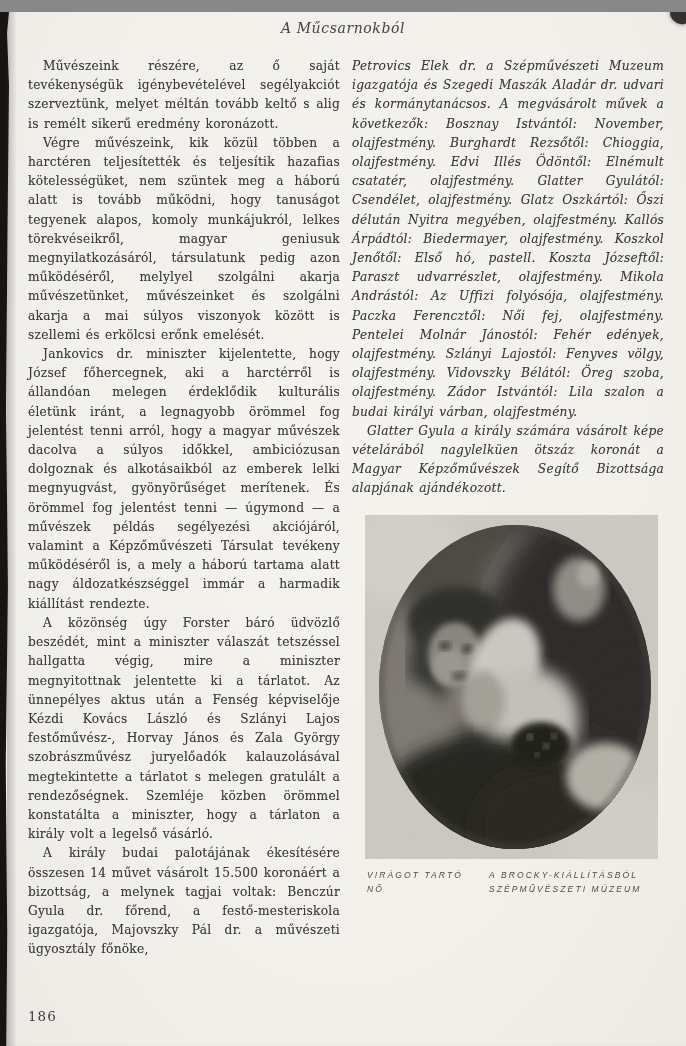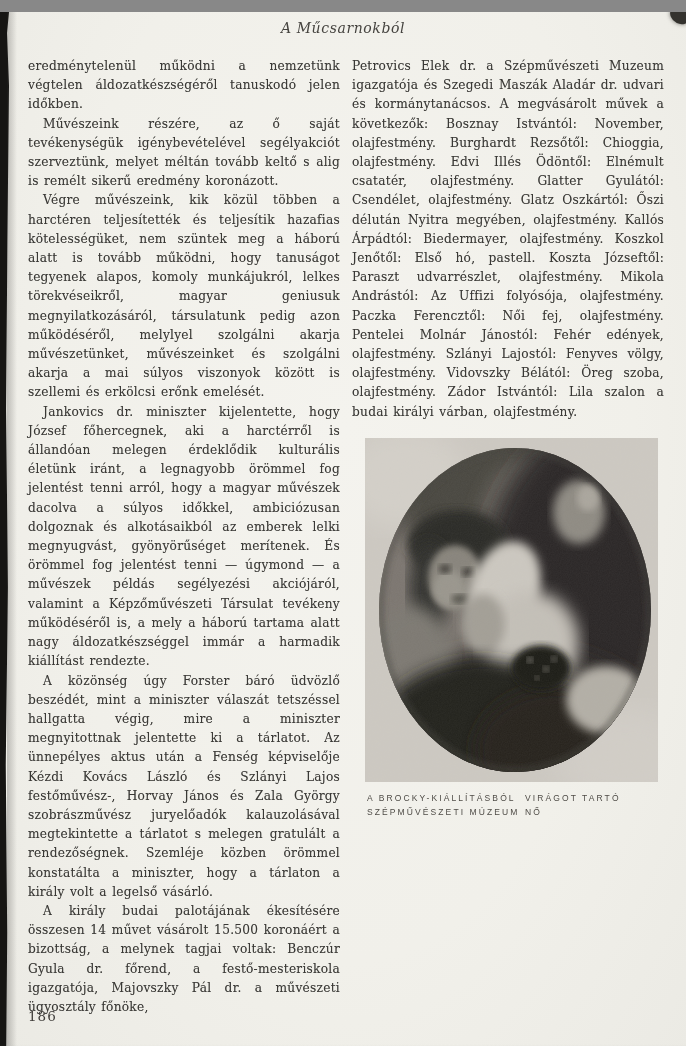--- a/index.html
+++ b/index.html
@@ -100,7 +100,6 @@
   <div class="header">A Műcsarnokból</div>
 
   <div class="col col-left">
-      <p class="para">eredménytelenül működni a nemzetünk végtelen áldozatkészségéről tanuskodó jelen időkben.</p>
       <p class="para indent">Művészeink részére, az ő saját tevékenységük igénybevételével segélyakciót szerveztünk, melyet méltán tovább keltő s alig is remélt sikerű eredmény koronázott.</p>
       <p class="para indent">Végre művészeink, kik közül többen a harctéren teljesítették és teljesítik hazafias kötelességüket, nem szüntek meg a háború alatt is tovább működni, hogy tanuságot tegyenek alapos, komoly munkájukról, lelkes törekvéseikről, magyar geniusuk megnyilatkozásáról, társulatunk pedig azon működéséről, melylyel szolgálni akarja művészetünket, művészeinket és szolgálni akarja a mai súlyos viszonyok között is szellemi és erkölcsi erőnk emelését.</p>
       <p class="para indent">Jankovics dr. miniszter kijelentette, hogy József főhercegnek, aki a harctérről is állandóan melegen érdeklődik kulturális életünk iránt, a legnagyobb örömmel fog jelentést tenni arról, hogy a magyar művészek dacolva a súlyos időkkel, ambiciózusan dolgoznak és alkotásaikból az emberek lelki megnyugvást, gyönyörűséget merítenek. És örömmel fog jelentést tenni — úgymond — a művészek példás segélyezési akciójáról, valamint a Képzőművészeti Társulat tevékeny működéséről is, a mely a háború tartama alatt nagy áldozatkészséggel immár a harmadik kiállítást rendezte.</p>

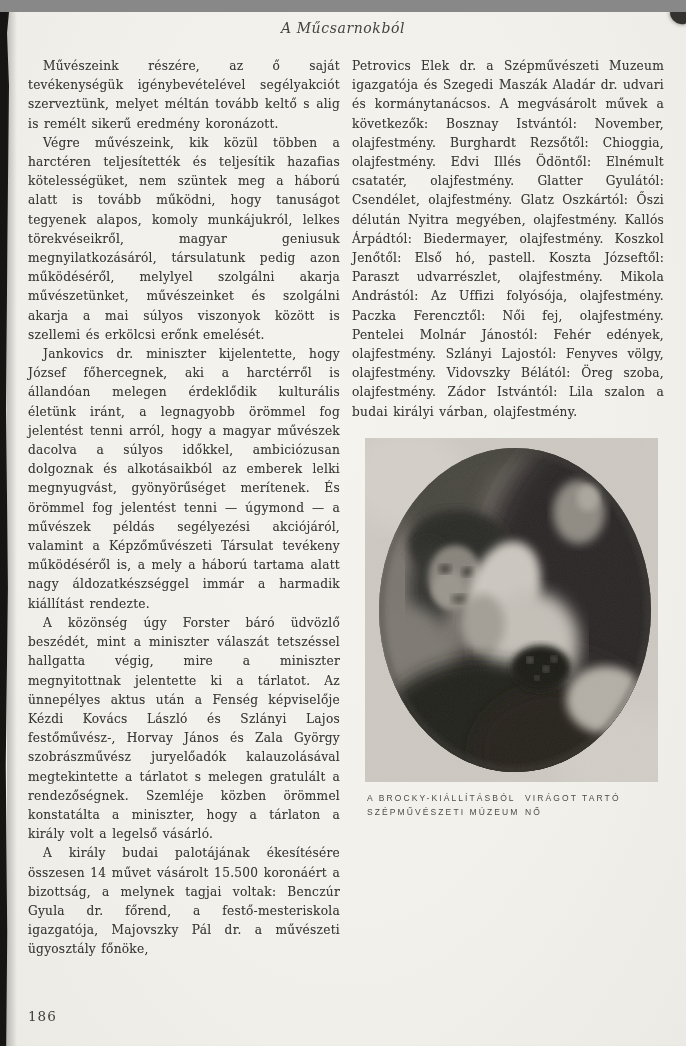--- a/index.html
+++ b/index.html
@@ -44,7 +44,7 @@
     position:absolute; top:45px; width:312px;
   }
   .col-left  { left:28px; }
-  .col-right { left:352px; }
+  .col-right { left:352px;font-style:italic; }
   .para {
     margin:0;
     font-size:12.2px;

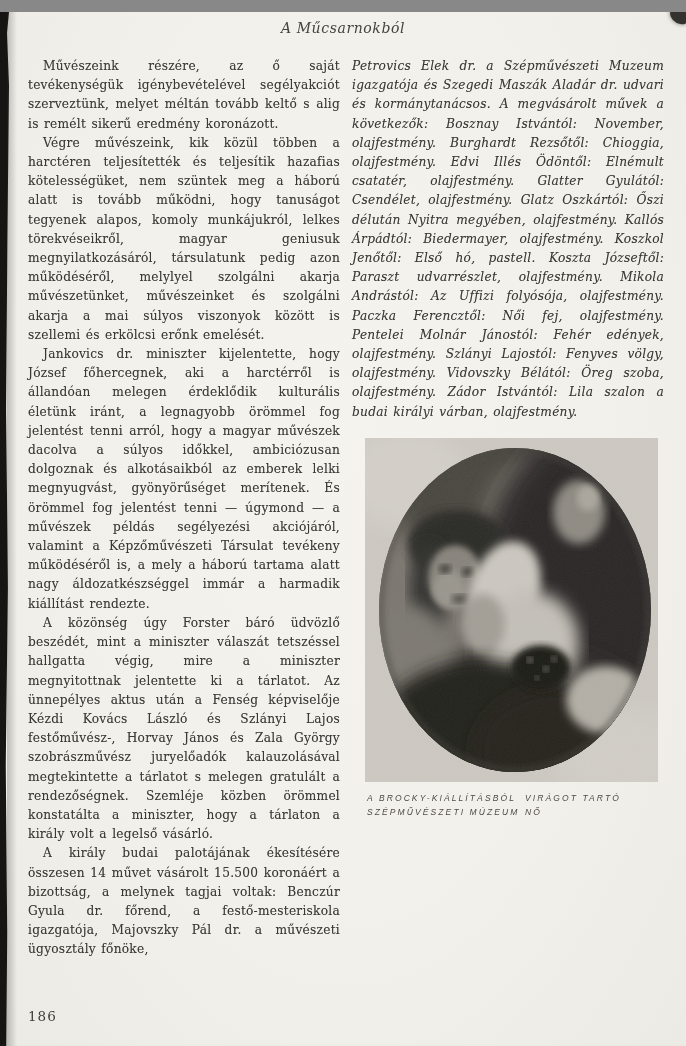--- a/index.html
+++ b/index.html
@@ -110,6 +110,7 @@
   <div class="col col-right">
     <div>
         <p class="para">Petrovics Elek dr. a Szépművészeti Muzeum igazgatója és Szegedi Maszák Aladár dr. udvari és kormánytanácsos. A megvásárolt művek a következők: Bosznay Istvántól: November, olajfestmény. Burghardt Rezsőtől: Chioggia, olajfestmény. Edvi Illés Ödöntől: Elnémult csatatér, olajfestmény. Glatter Gyulától: Csendélet, olajfestmény. Glatz Oszkártól: Őszi délután Nyitra megyében, olajfestmény. Kallós Árpádtól: Biedermayer, olajfestmény. Koszkol Jenőtől: Első hó, pastell. Koszta Józseftől: Paraszt udvarrészlet, olajfestmény. Mikola Andrástól: Az Uffizi folyósója, olajfestmény. Paczka Ferencztől: Női fej, olajfestmény. Pentelei Molnár Jánostól: Fehér edények, olajfestmény. Szlányi Lajostól: Fenyves völgy, olajfestmény. Vidovszky Bélától: Öreg szoba, olajfestmény. Zádor Istvántól: Lila szalon a budai királyi várban, olajfestmény.</p>
+        <p class="para indent">Glatter Gyula a király számára vásárolt képe vételárából nagylelküen ötszáz koronát a Magyar Képzőművészek Segítő Bizottsága alapjának ajándékozott.</p>
       </div>
 
     <div class="figure">

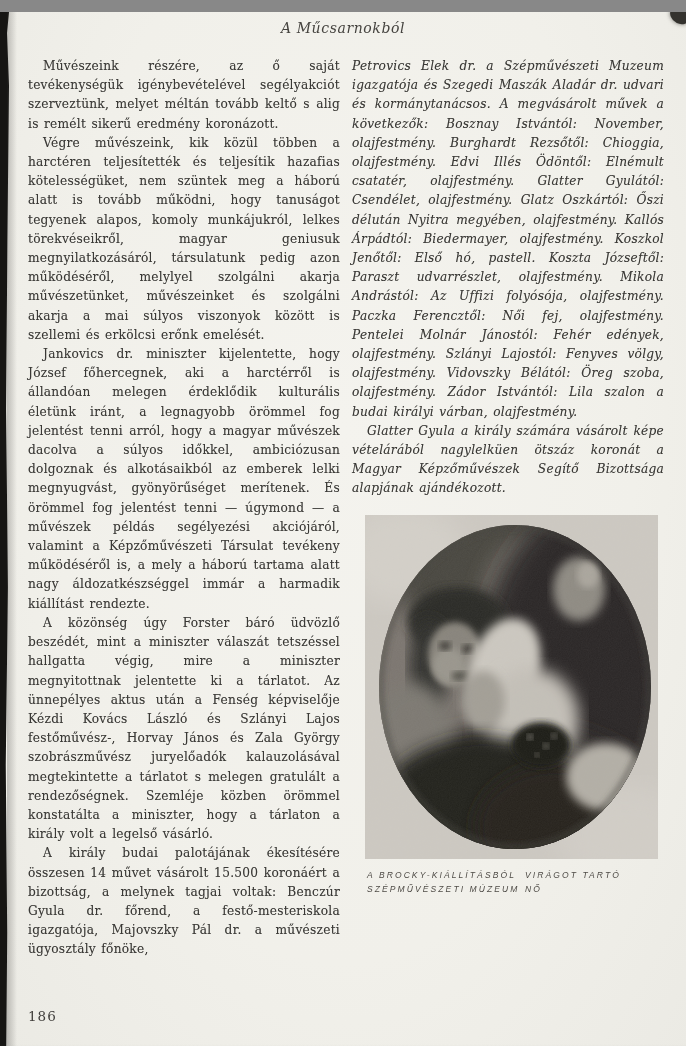--- a/index.html
+++ b/index.html
@@ -191,14 +191,14 @@
       </svg>
 
       <div class="captions">
+        <div class="cap cap-left">
+          <span>VIRÁGOT TARTÓ</span>
+          <span>NŐ</span>
+        </div>
         <div class="cap cap-right">
           <span>A BROCKY-KIÁLLÍTÁSBÓL</span>
           <span>SZÉPMŰVÉSZETI MÚZEUM</span>
         </div>
-        <div class="cap cap-left">
-          <span>VIRÁGOT TARTÓ</span>
-          <span>NŐ</span>
-        </div>
       </div>
     </div>
   </div>

